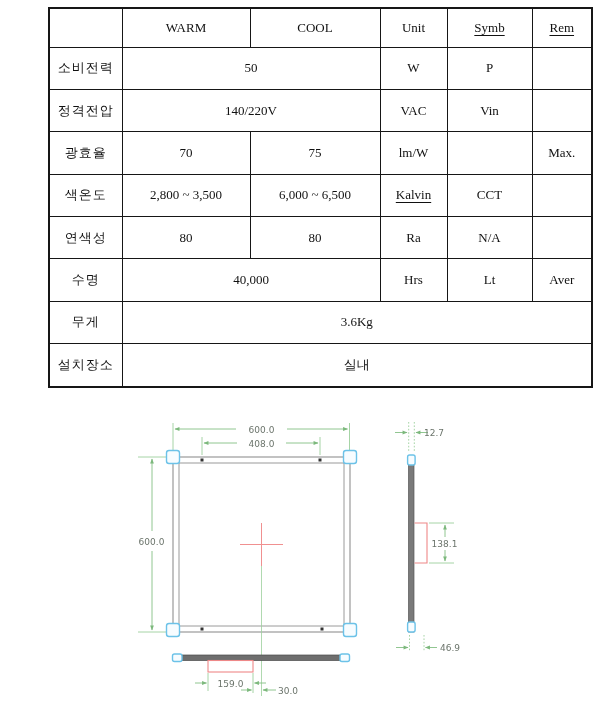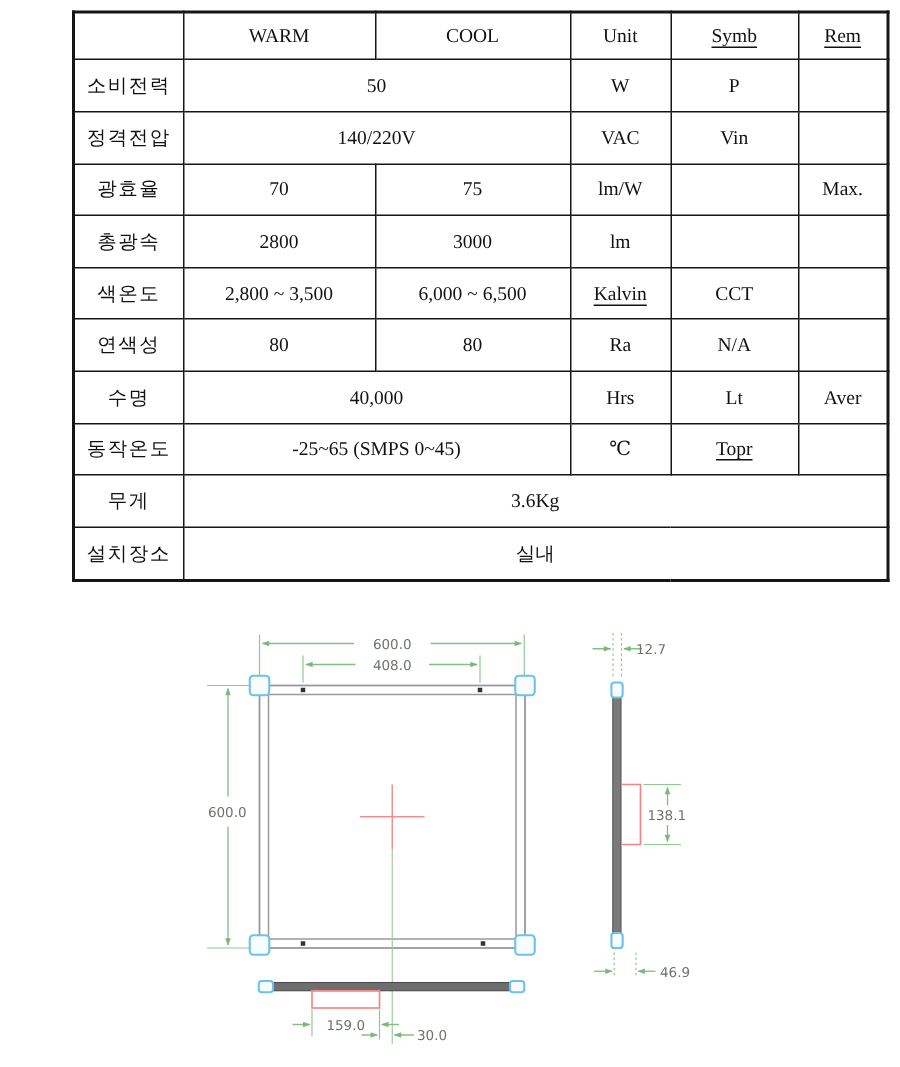--- a/index.html
+++ b/index.html
@@ -86,14 +86,6 @@
     <td>Max.</td>
   </tr>
   <tr>
-    <td class="lbl">총광속</td>
-    <td>2800</td>
-    <td>3000</td>
-    <td>lm</td>
-    <td></td>
-    <td></td>
-  </tr>
-  <tr>
     <td class="lbl">색온도</td>
     <td>2,800 ~ 3,500</td>
     <td>6,000 ~ 6,500</td>

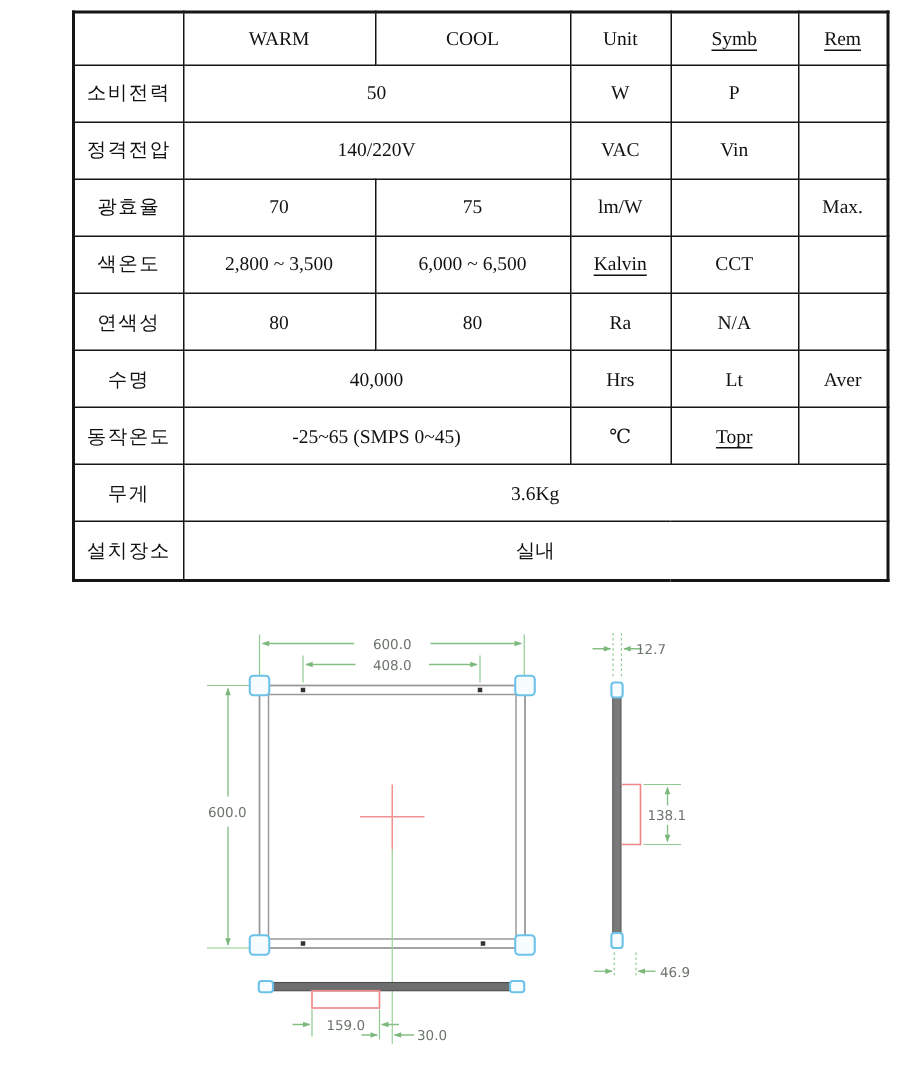--- a/index.html
+++ b/index.html
@@ -109,13 +109,6 @@
     <td>Aver</td>
   </tr>
   <tr>
-    <td class="lbl">동작온도</td>
-    <td colspan="2">-25~65  (SMPS 0~45)</td>
-    <td>℃</td>
-    <td><span class="sp">Topr</span></td>
-    <td></td>
-  </tr>
-  <tr>
     <td class="lbl">무게</td>
     <td colspan="5">3.6Kg</td>
   </tr>

